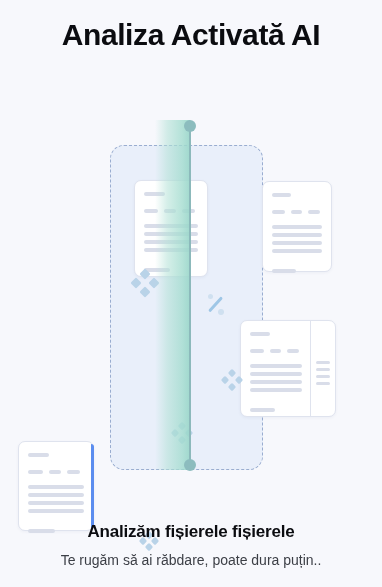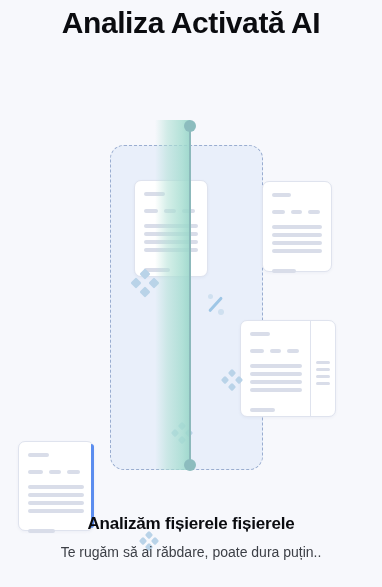--- a/index.html
+++ b/index.html
@@ -26,7 +26,7 @@
 
   
   .page-title {
-    margin: 4px;
+    margin: 16px;
     font-size: 30px;
     line-height: 38px;
     font-weight: bold;

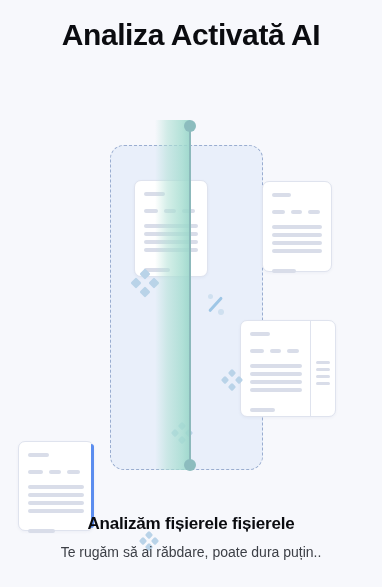--- a/index.html
+++ b/index.html
@@ -261,7 +261,7 @@
     letter-spacing: -0.2px;
   }
   .status-sub {
-    margin: 8px;
+    margin: 0;
     font-size: 14px;
     line-height: 18px;
     font-weight: normal;

